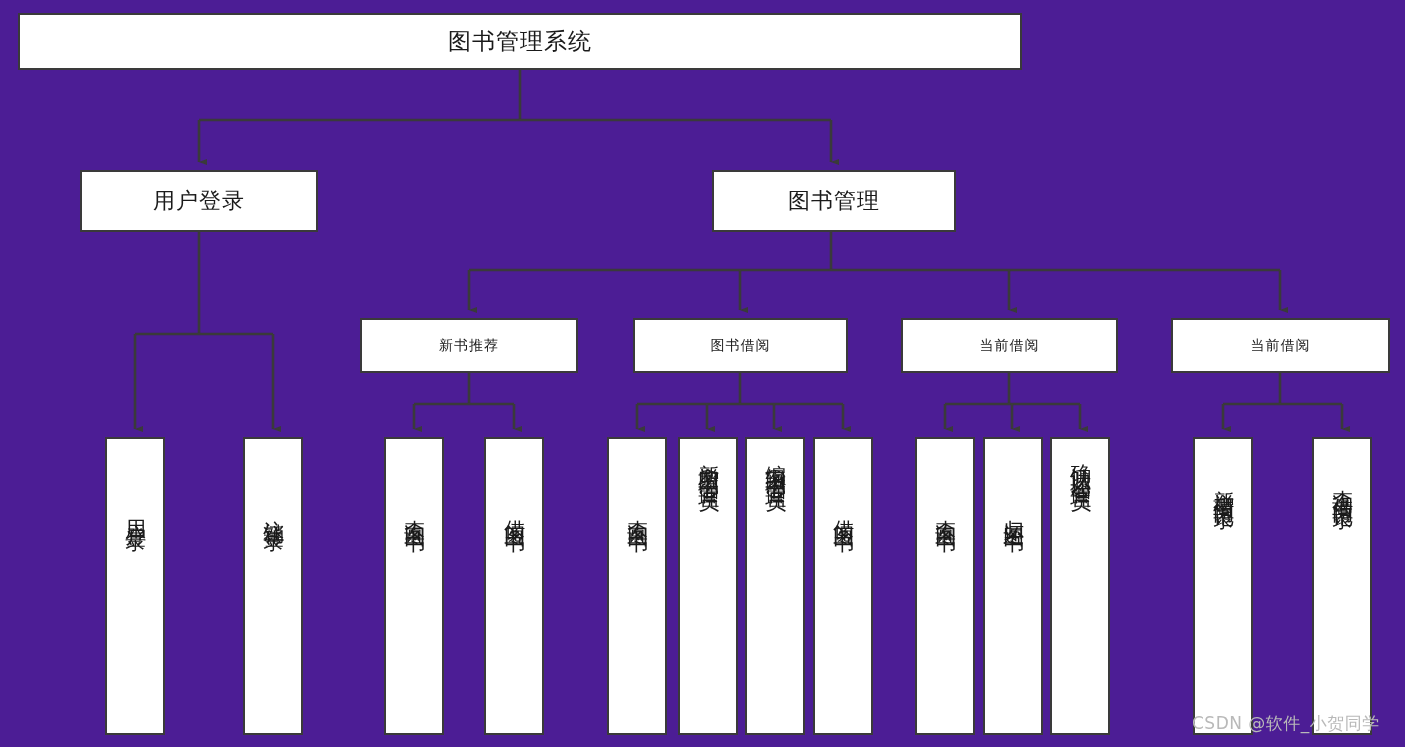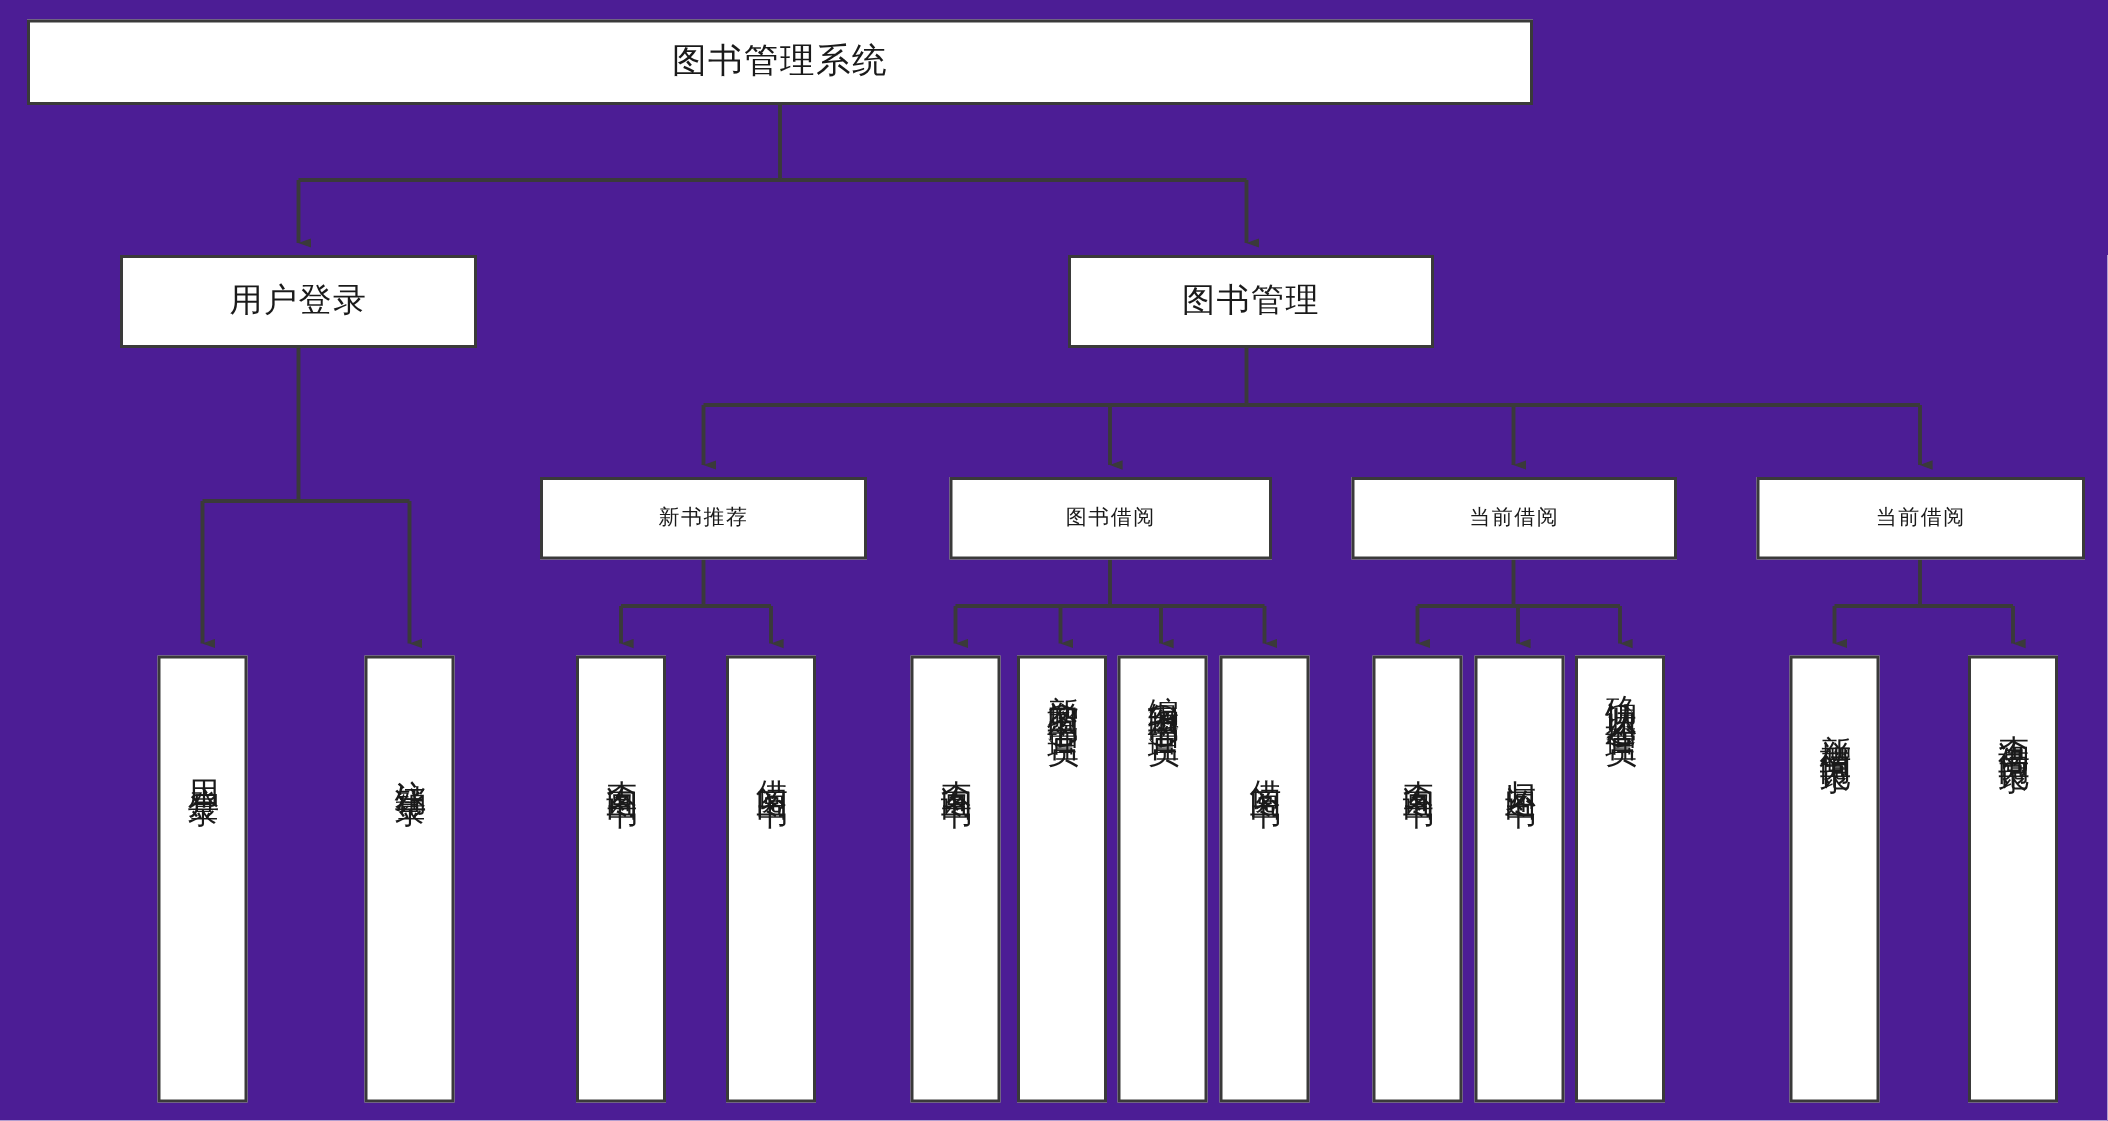--- a/index.html
+++ b/index.html
@@ -193,6 +193,7 @@
     <span class="label">查询借阅记录</span>
   </div>
 
+  <div id="watermark">CSDN @软件_小贺同学</div>
 
 </div>
 

